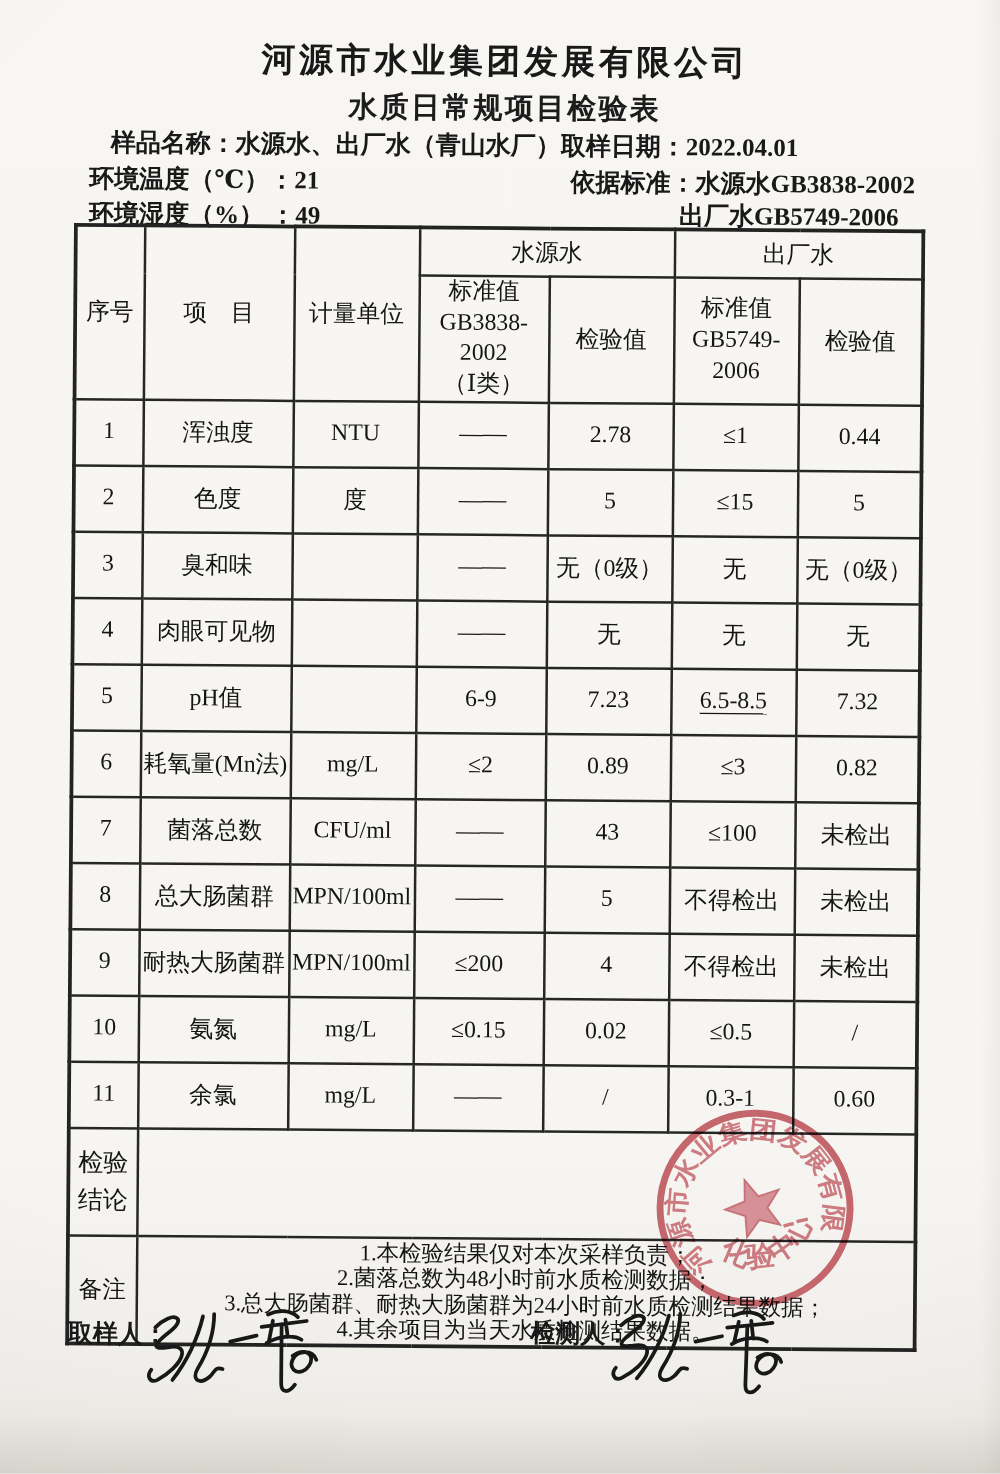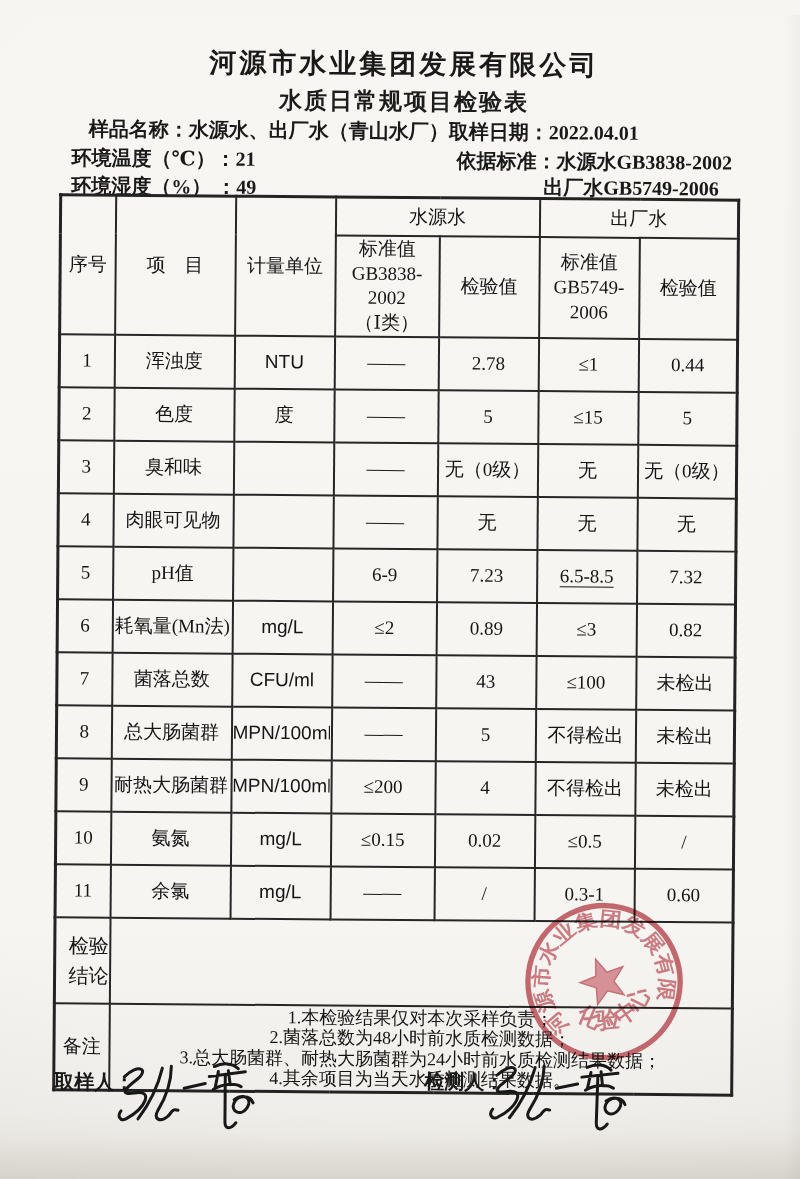--- a/index.html
+++ b/index.html
@@ -14,7 +14,6 @@
     background:
       radial-gradient(130% 95% at 52% 42%, rgba(255,255,255,0.0) 55%, rgba(110,104,92,0.07) 100%),
       linear-gradient(to bottom,#f7f6f3 0%,#f6f5f2 78%,#f0eeea 94%,#e7e4de 100%);
-    margin-top: 15px;
   }
   .edge-bottom{position:absolute;left:0;right:0;bottom:0;height:46px;
     background:linear-gradient(to bottom,rgba(0,0,0,0),rgba(92,86,74,0.10));}

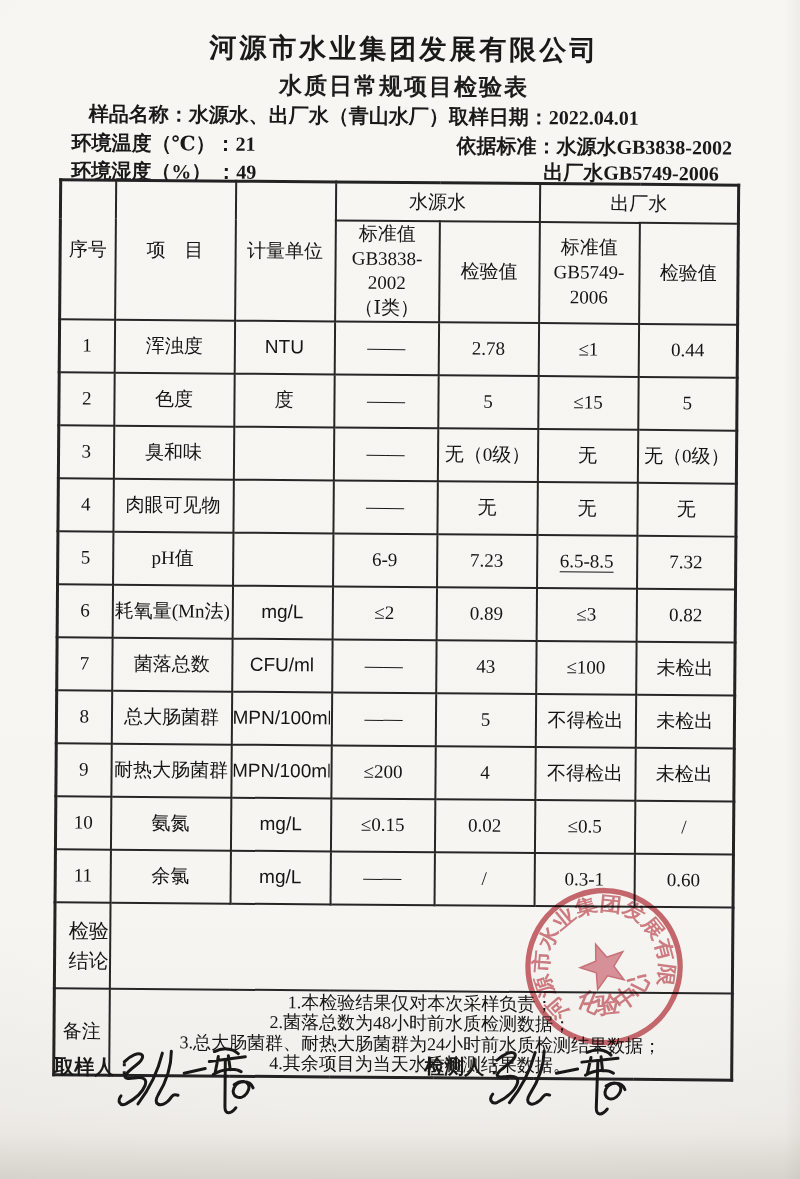--- a/index.html
+++ b/index.html
@@ -47,7 +47,7 @@
   .pre{white-space:pre-line;line-height:1.3;font-size:15.5px;}
   tbody.rows td{height:51px;}
   td.c-item{text-align:left;padding-left:7px;font-size:18.5px;}
-  td.c-unit{font-size:17px;font-family:Liberation Sans, sans-serif;border-radius:12px;}
+  td.c-unit{font-size:17px;font-family:Liberation Serif, serif;border-radius:12px;}
   td.underline{text-decoration:underline;text-underline-offset:4px;}
   tr.tall th,tr.tall td{height:84px;}
   th.side{font-size:20px;font-weight:600;}

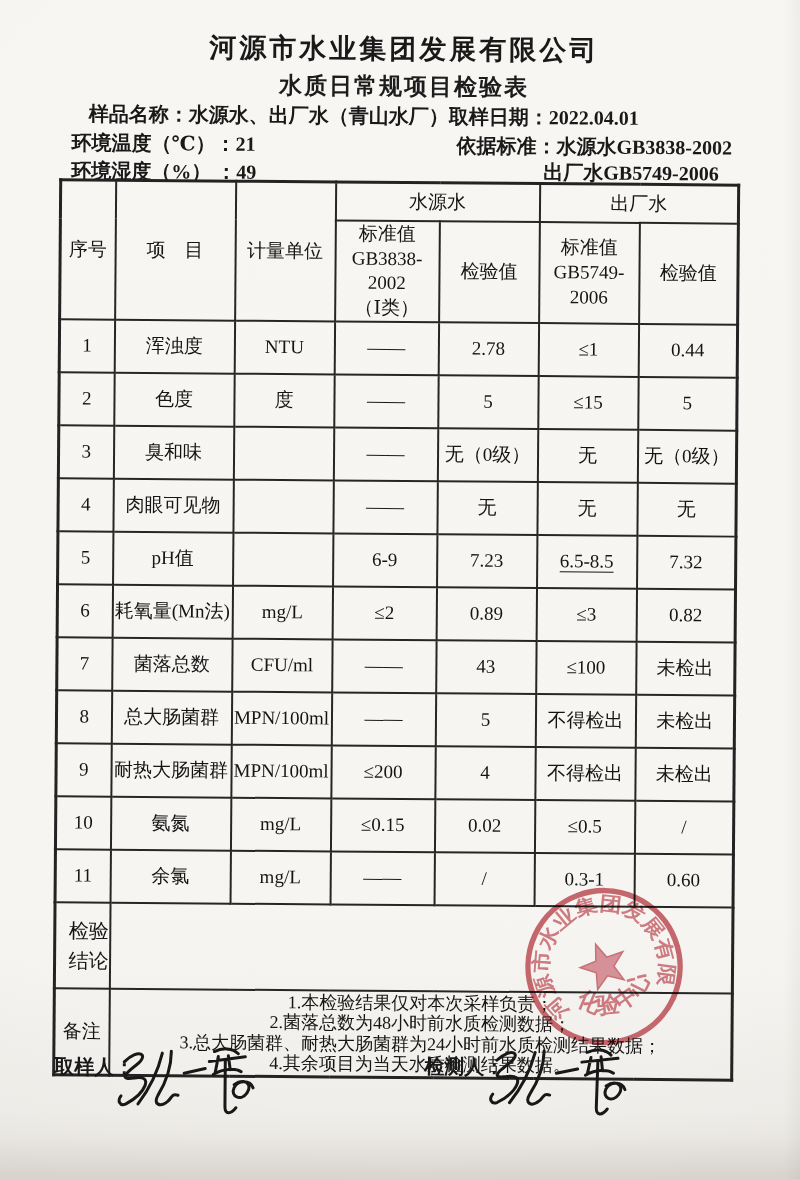--- a/index.html
+++ b/index.html
@@ -51,7 +51,7 @@
   td.underline{text-decoration:underline;text-underline-offset:4px;}
   tr.tall th,tr.tall td{height:84px;}
   th.side{font-size:20px;font-weight:600;}
-  th.side.pre{font-size:20px;line-height:1.5;text-align:right;}
+  th.side.pre{font-size:20px;line-height:1.5;}
   td.remarks{text-align:left;vertical-align:middle;padding:4px 8px 4px 10px;}
   td.remarks .rline{font-size:18px;line-height:20.5px;white-space:nowrap;}
   td.conclusion{background:transparent;}

